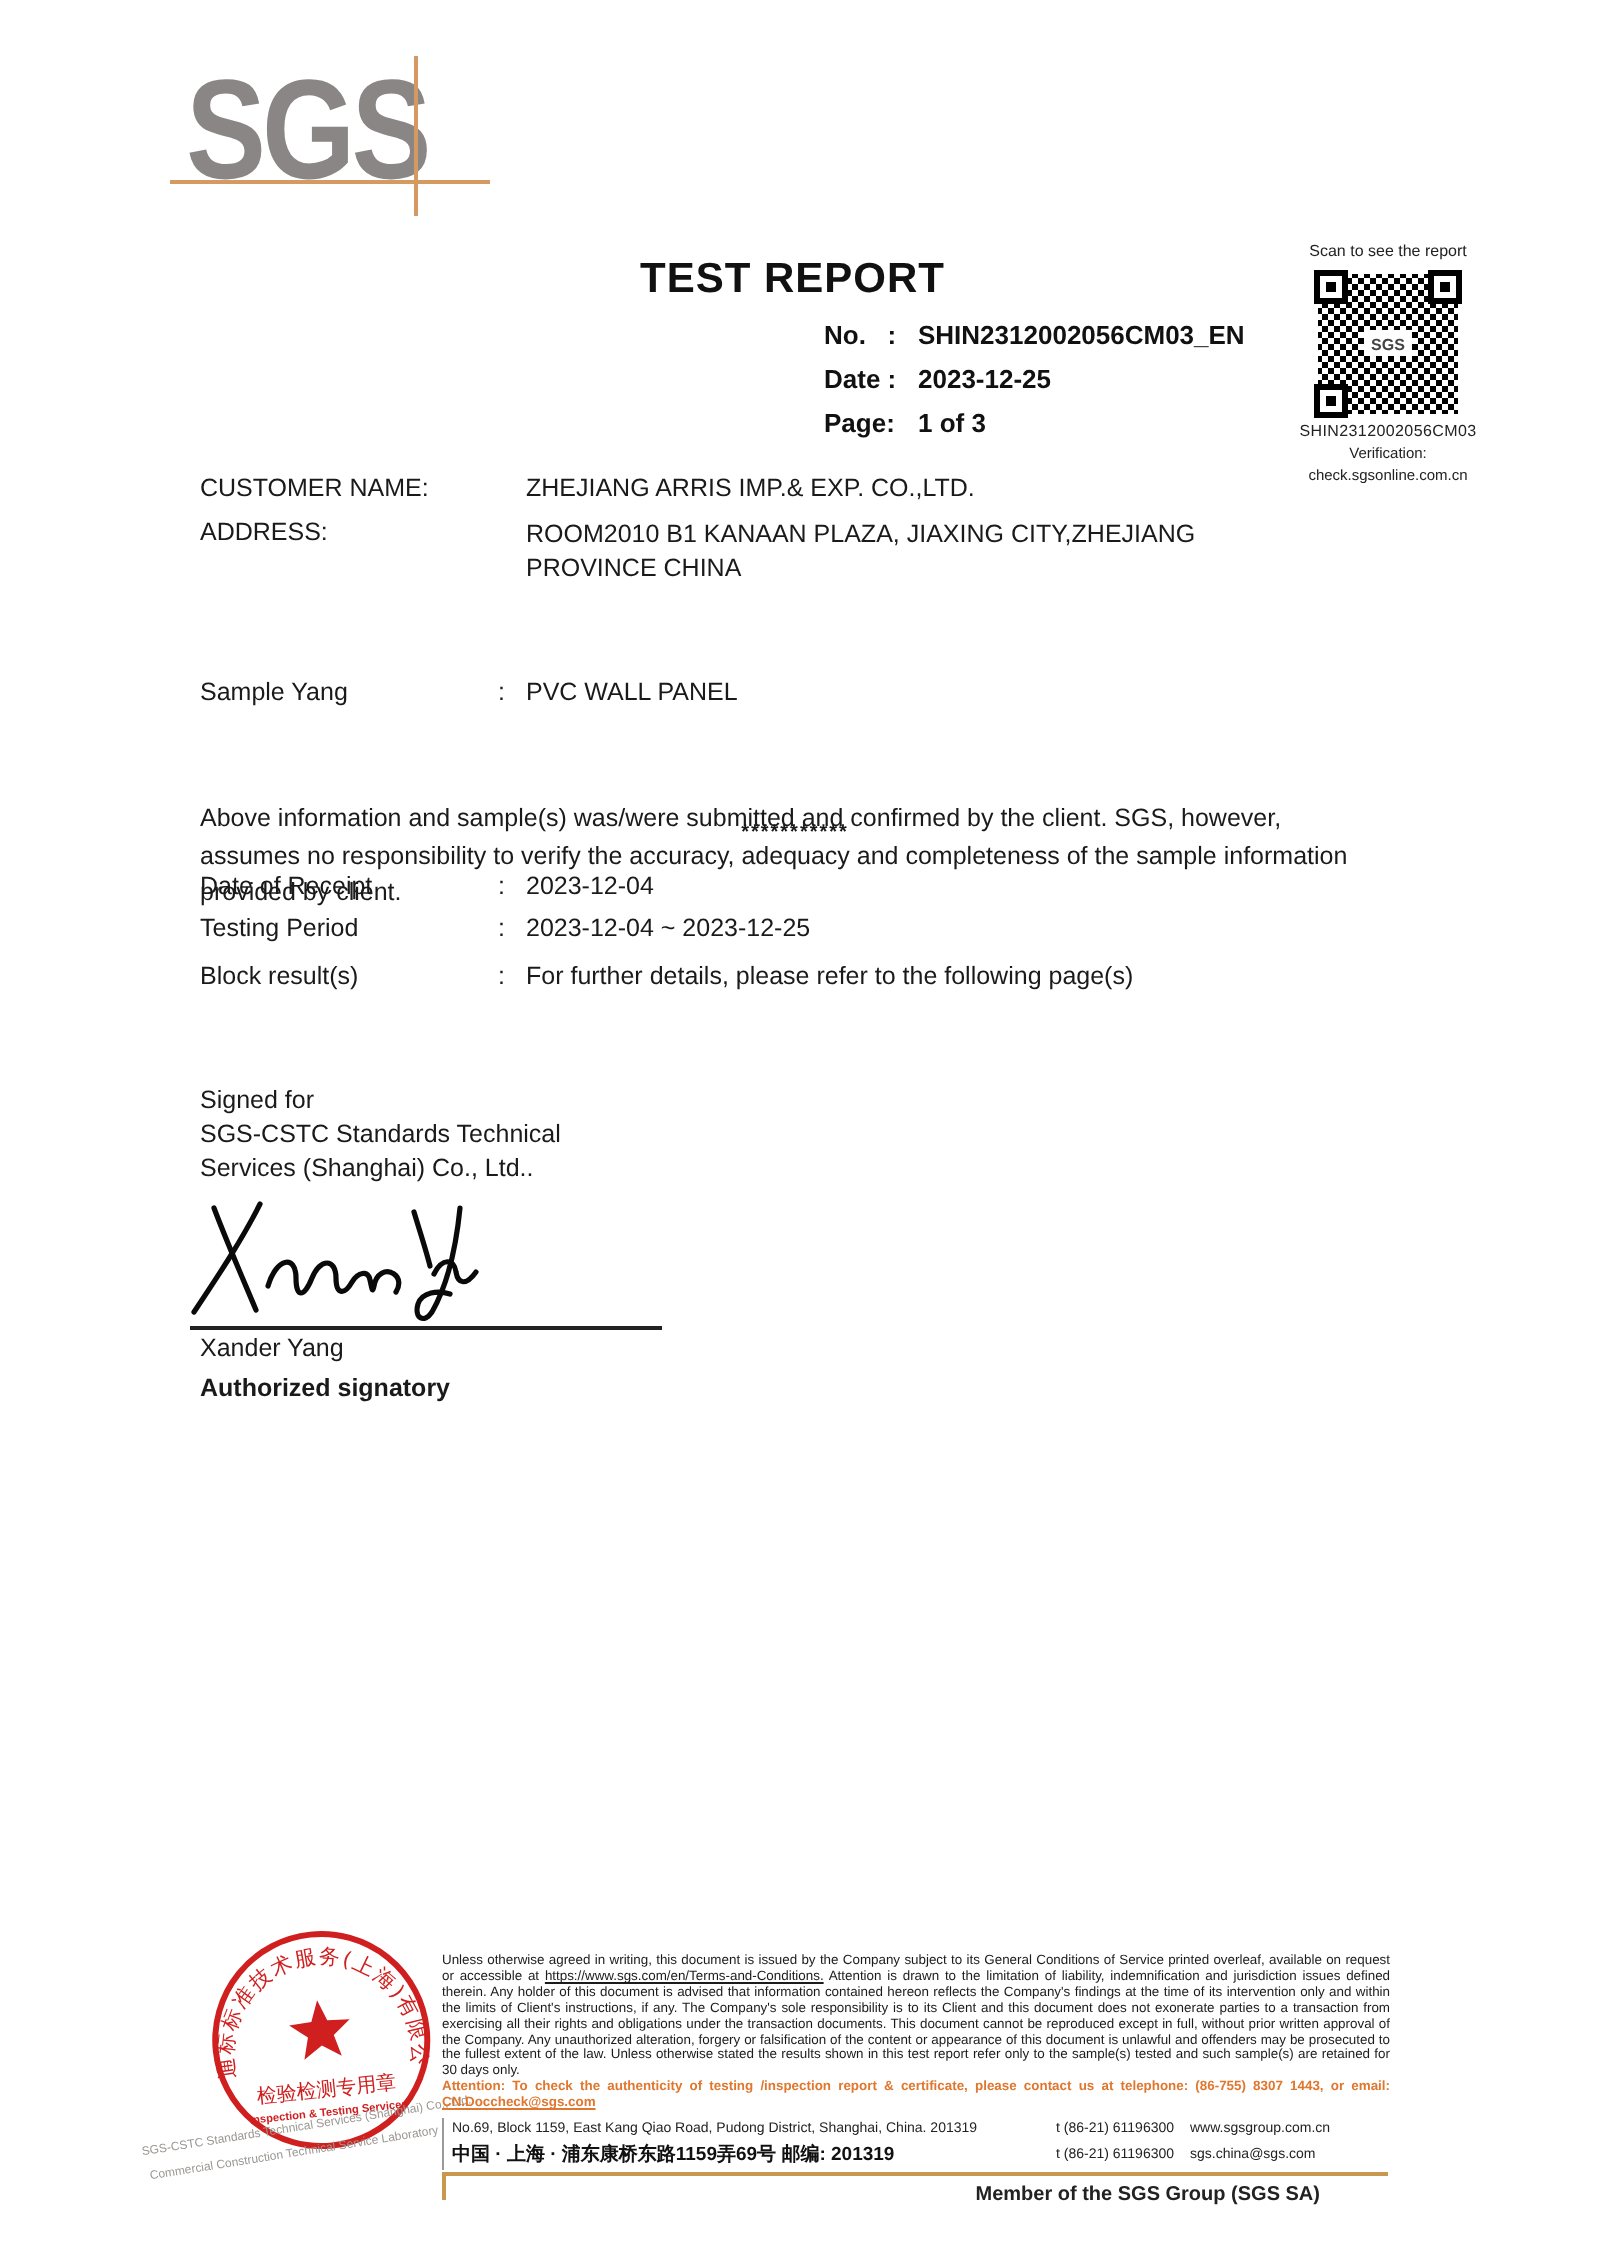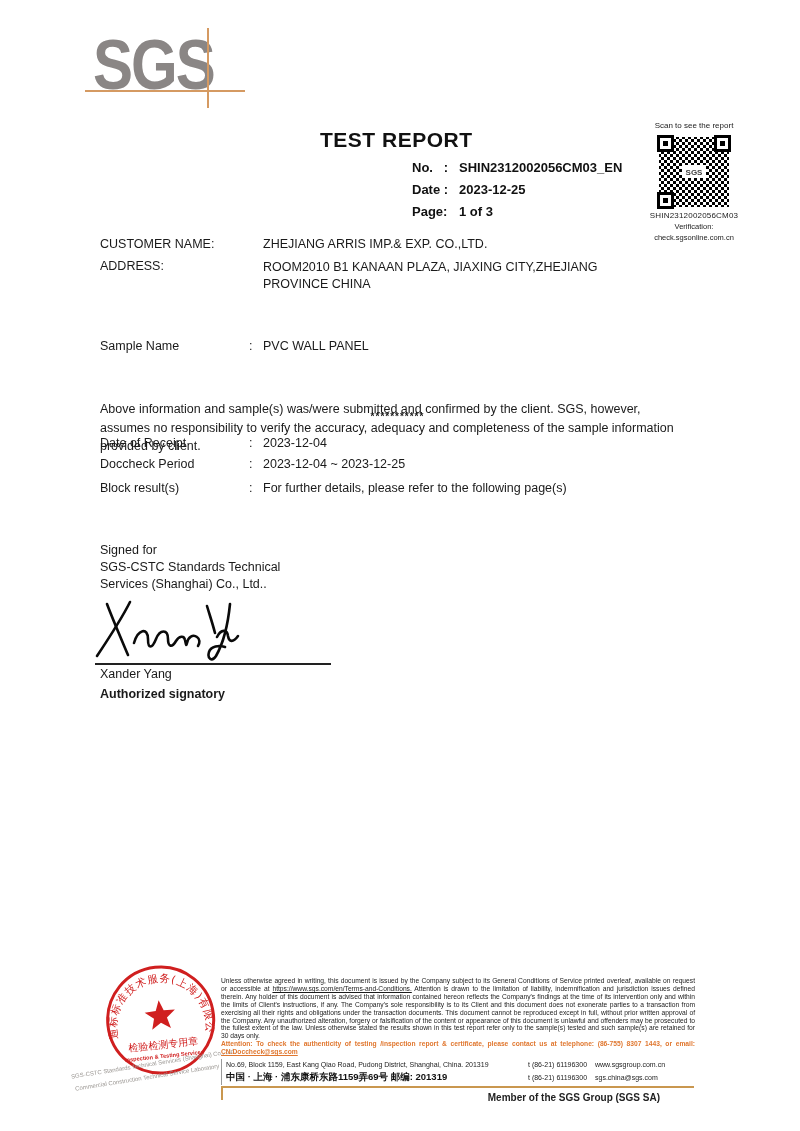--- a/index.html
+++ b/index.html
@@ -124,7 +124,7 @@
   <div class="lbl" style="top:259px">ADDRESS:</div>
   <div class="val" style="top:259px;width:365px;line-height:17px">ROOM2010 B1 KANAAN PLAZA, JIAXING CITY,ZHEJIANG PROVINCE CHINA</div>
 
-  <div class="lbl" style="top:339px">Sample Name</div>
+  <div class="lbl" style="top:339px">Sample Yang</div>
   <div class="colon" style="top:339px">:</div>
   <div class="val" style="top:339px;width:420px">PVC WALL PANEL</div>
   <div class="para" style="top:359px">Above information and sample(s) was/were submitted and confirmed by the client. SGS, however, assumes no responsibility to verify the accuracy, adequacy and completeness of the sample information provided by client.</div>

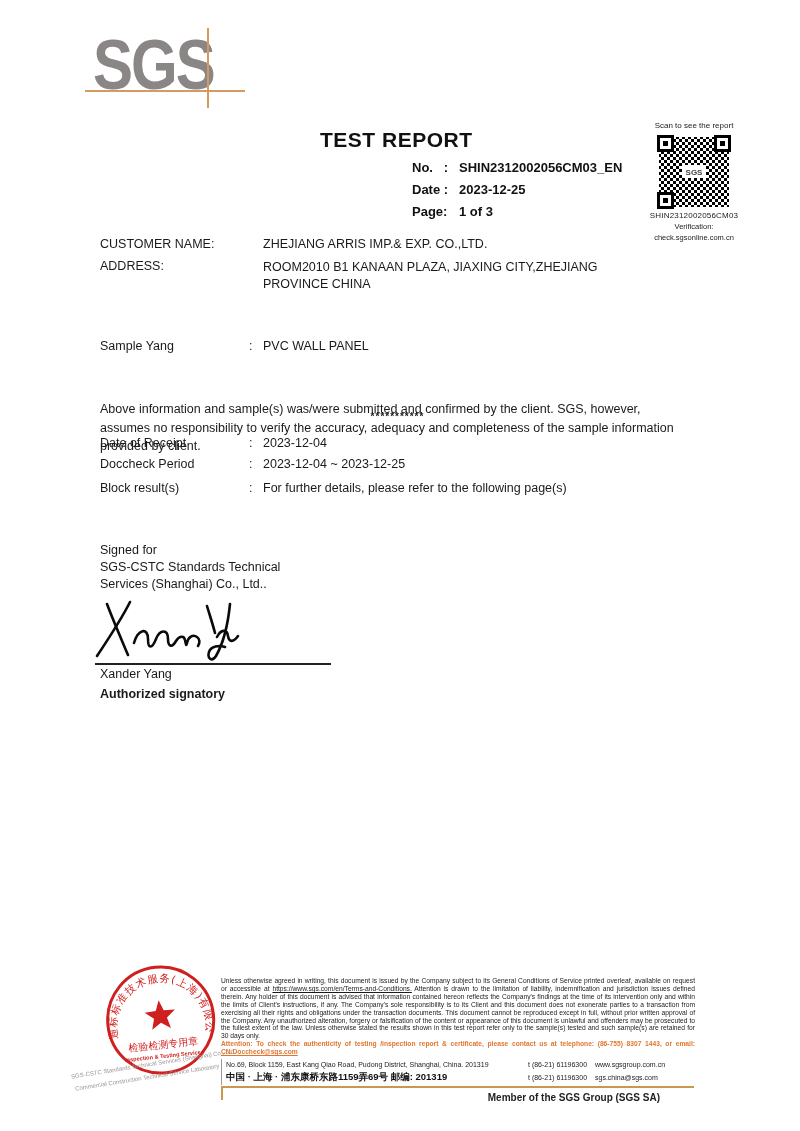--- a/index.html
+++ b/index.html
@@ -134,7 +134,7 @@
   <div class="colon" style="top:436px">:</div>
   <div class="val" style="top:436px">2023-12-04</div>
 
-  <div class="lbl" style="top:457px">Doccheck Period</div>
+  <div class="lbl" style="top:457px">Testing Period</div>
   <div class="colon" style="top:457px">:</div>
   <div class="val" style="top:457px">2023-12-04 ~ 2023-12-25</div>
 

